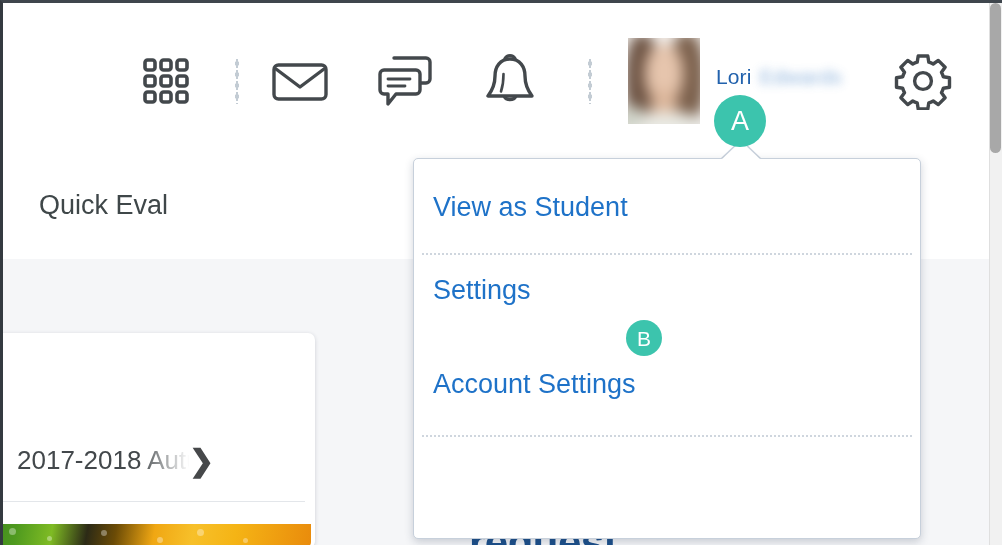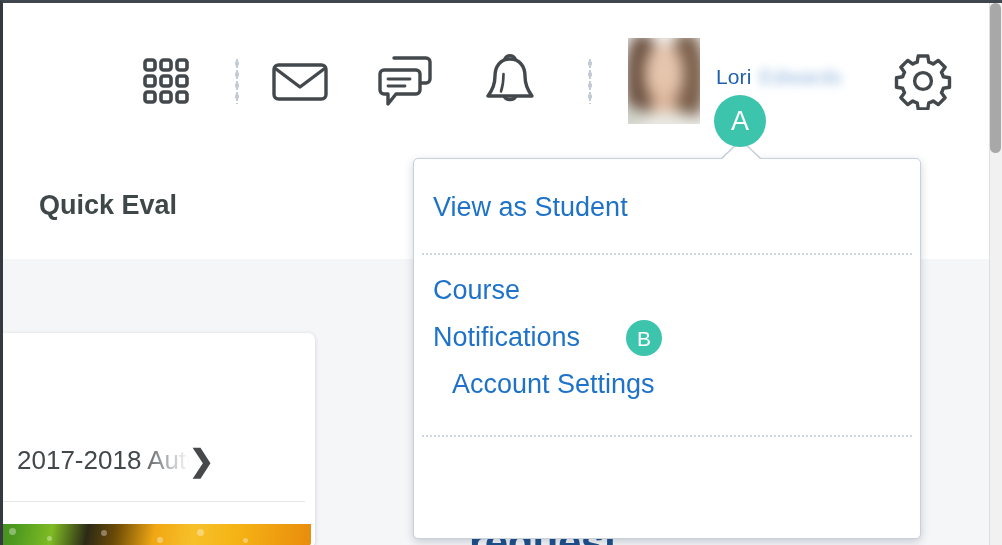--- a/index.html
+++ b/index.html
@@ -142,7 +142,6 @@
     color: #3f4749;
     white-space: nowrap;
     cursor: pointer;
-    font-weight: bold;
   }
   #nav-quick-eval { left: 36px; }
   #nav-course-eval { left: 216px; }

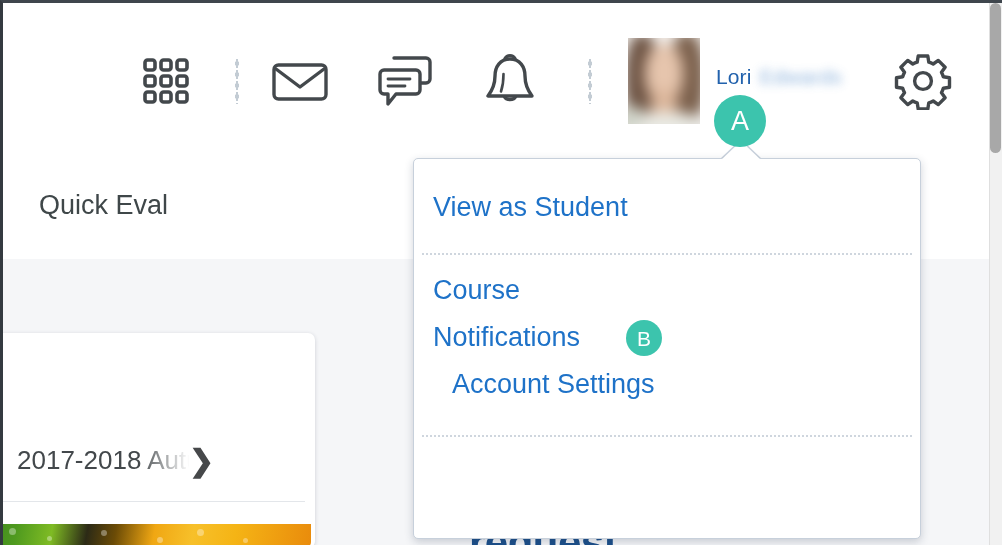--- a/index.html
+++ b/index.html
@@ -437,7 +437,7 @@
 
     <div class="dd-sep" style="top:94px;"></div>
 
-    <div class="dd-item" style="top:116px;">Course</div>
+    <div class="dd-item" style="top:116px;">Settings</div>
     <div class="dd-item" style="top:163px;">Notifications</div>
     <div class="dd-item" style="top:210px;margin-left:19px;">Account Settings</div>
 

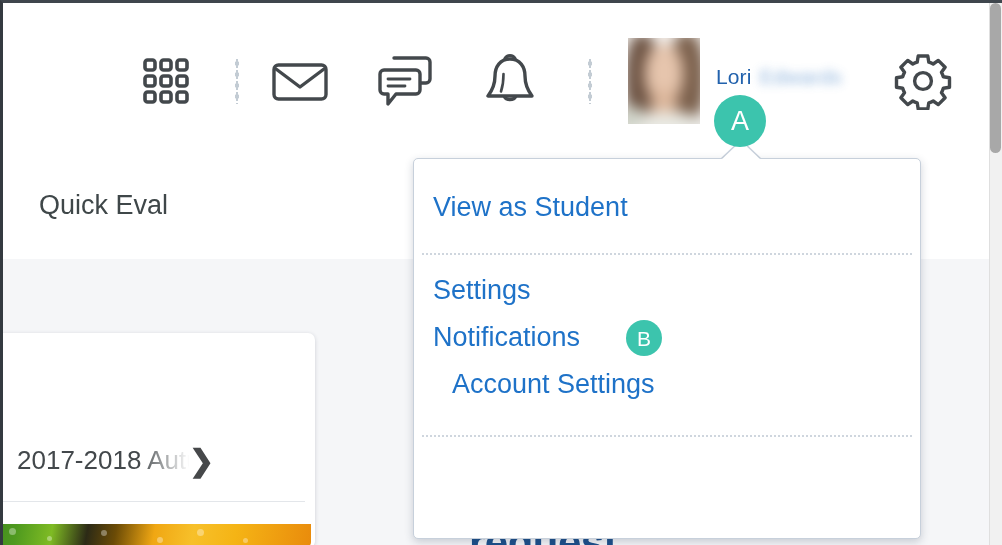--- a/index.html
+++ b/index.html
@@ -438,7 +438,6 @@
     <div class="dd-sep" style="top:94px;"></div>
 
     <div class="dd-item" style="top:116px;">Settings</div>
-    <div class="dd-item" style="top:163px;">Notifications</div>
     <div class="dd-item" style="top:210px;margin-left:19px;">Account Settings</div>
 
     <div class="dd-sep" style="top:276px;"></div>

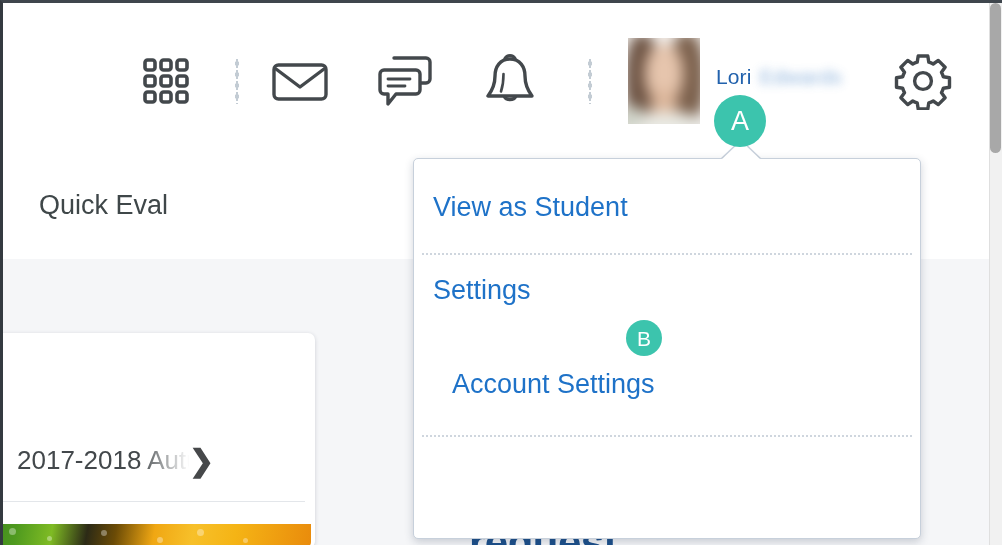--- a/index.html
+++ b/index.html
@@ -438,7 +438,7 @@
     <div class="dd-sep" style="top:94px;"></div>
 
     <div class="dd-item" style="top:116px;">Settings</div>
-    <div class="dd-item" style="top:210px;margin-left:19px;">Account Settings</div>
+    <div class="dd-item" style="top:210px;">Account Settings</div>
 
     <div class="dd-sep" style="top:276px;"></div>
 

